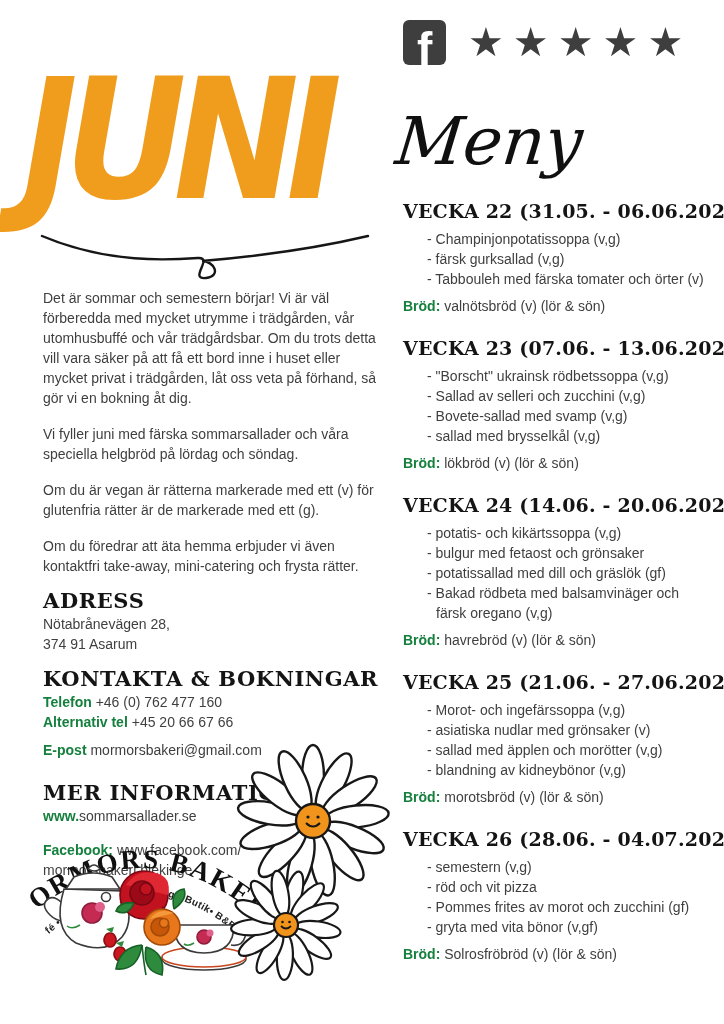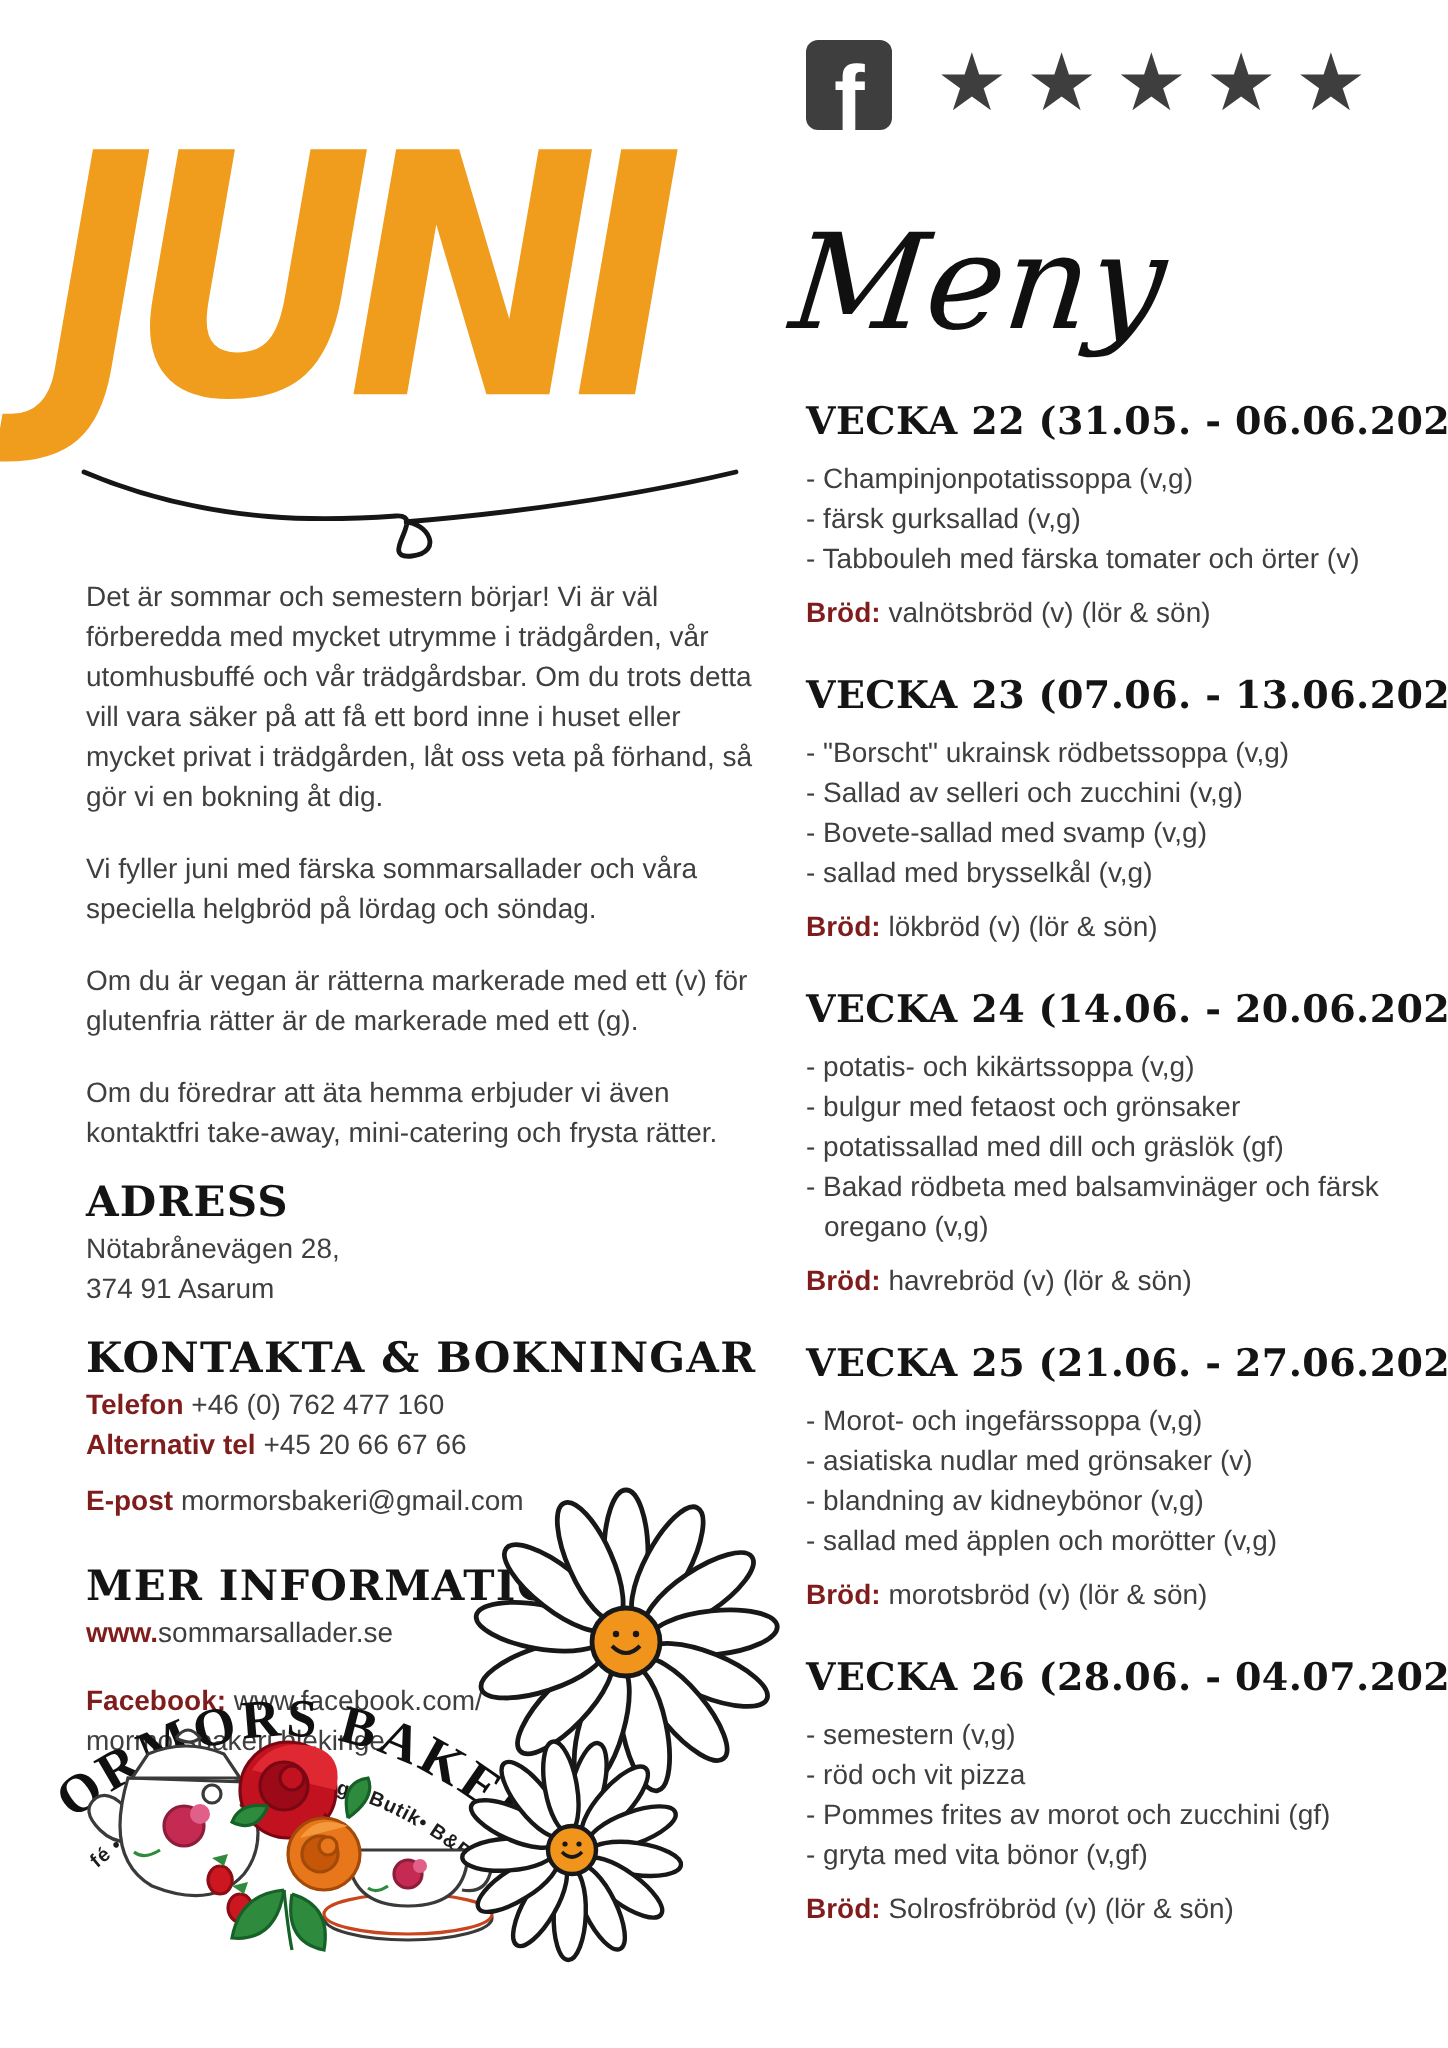--- a/index.html
+++ b/index.html
@@ -40,7 +40,7 @@
   .week{margin-bottom:21px;}
   .week-title{font-family:"DejaVu Serif",serif;font-weight:bold;color:#141414;
     font-size:19px;letter-spacing:.2px;line-height:22px;margin:0 0 7px 0;white-space:nowrap;}
-  .week-item{font-size:14px;line-height:20px;padding-left:9px;text-indent:-9px;}
+  .week-item{font-size:14px;line-height:20px;padding-left:9px;text-indent:-9px;margin-left:24px;}
   .bread{font-size:14px;line-height:20px;margin-top:7px;}
 </style>
 </head>

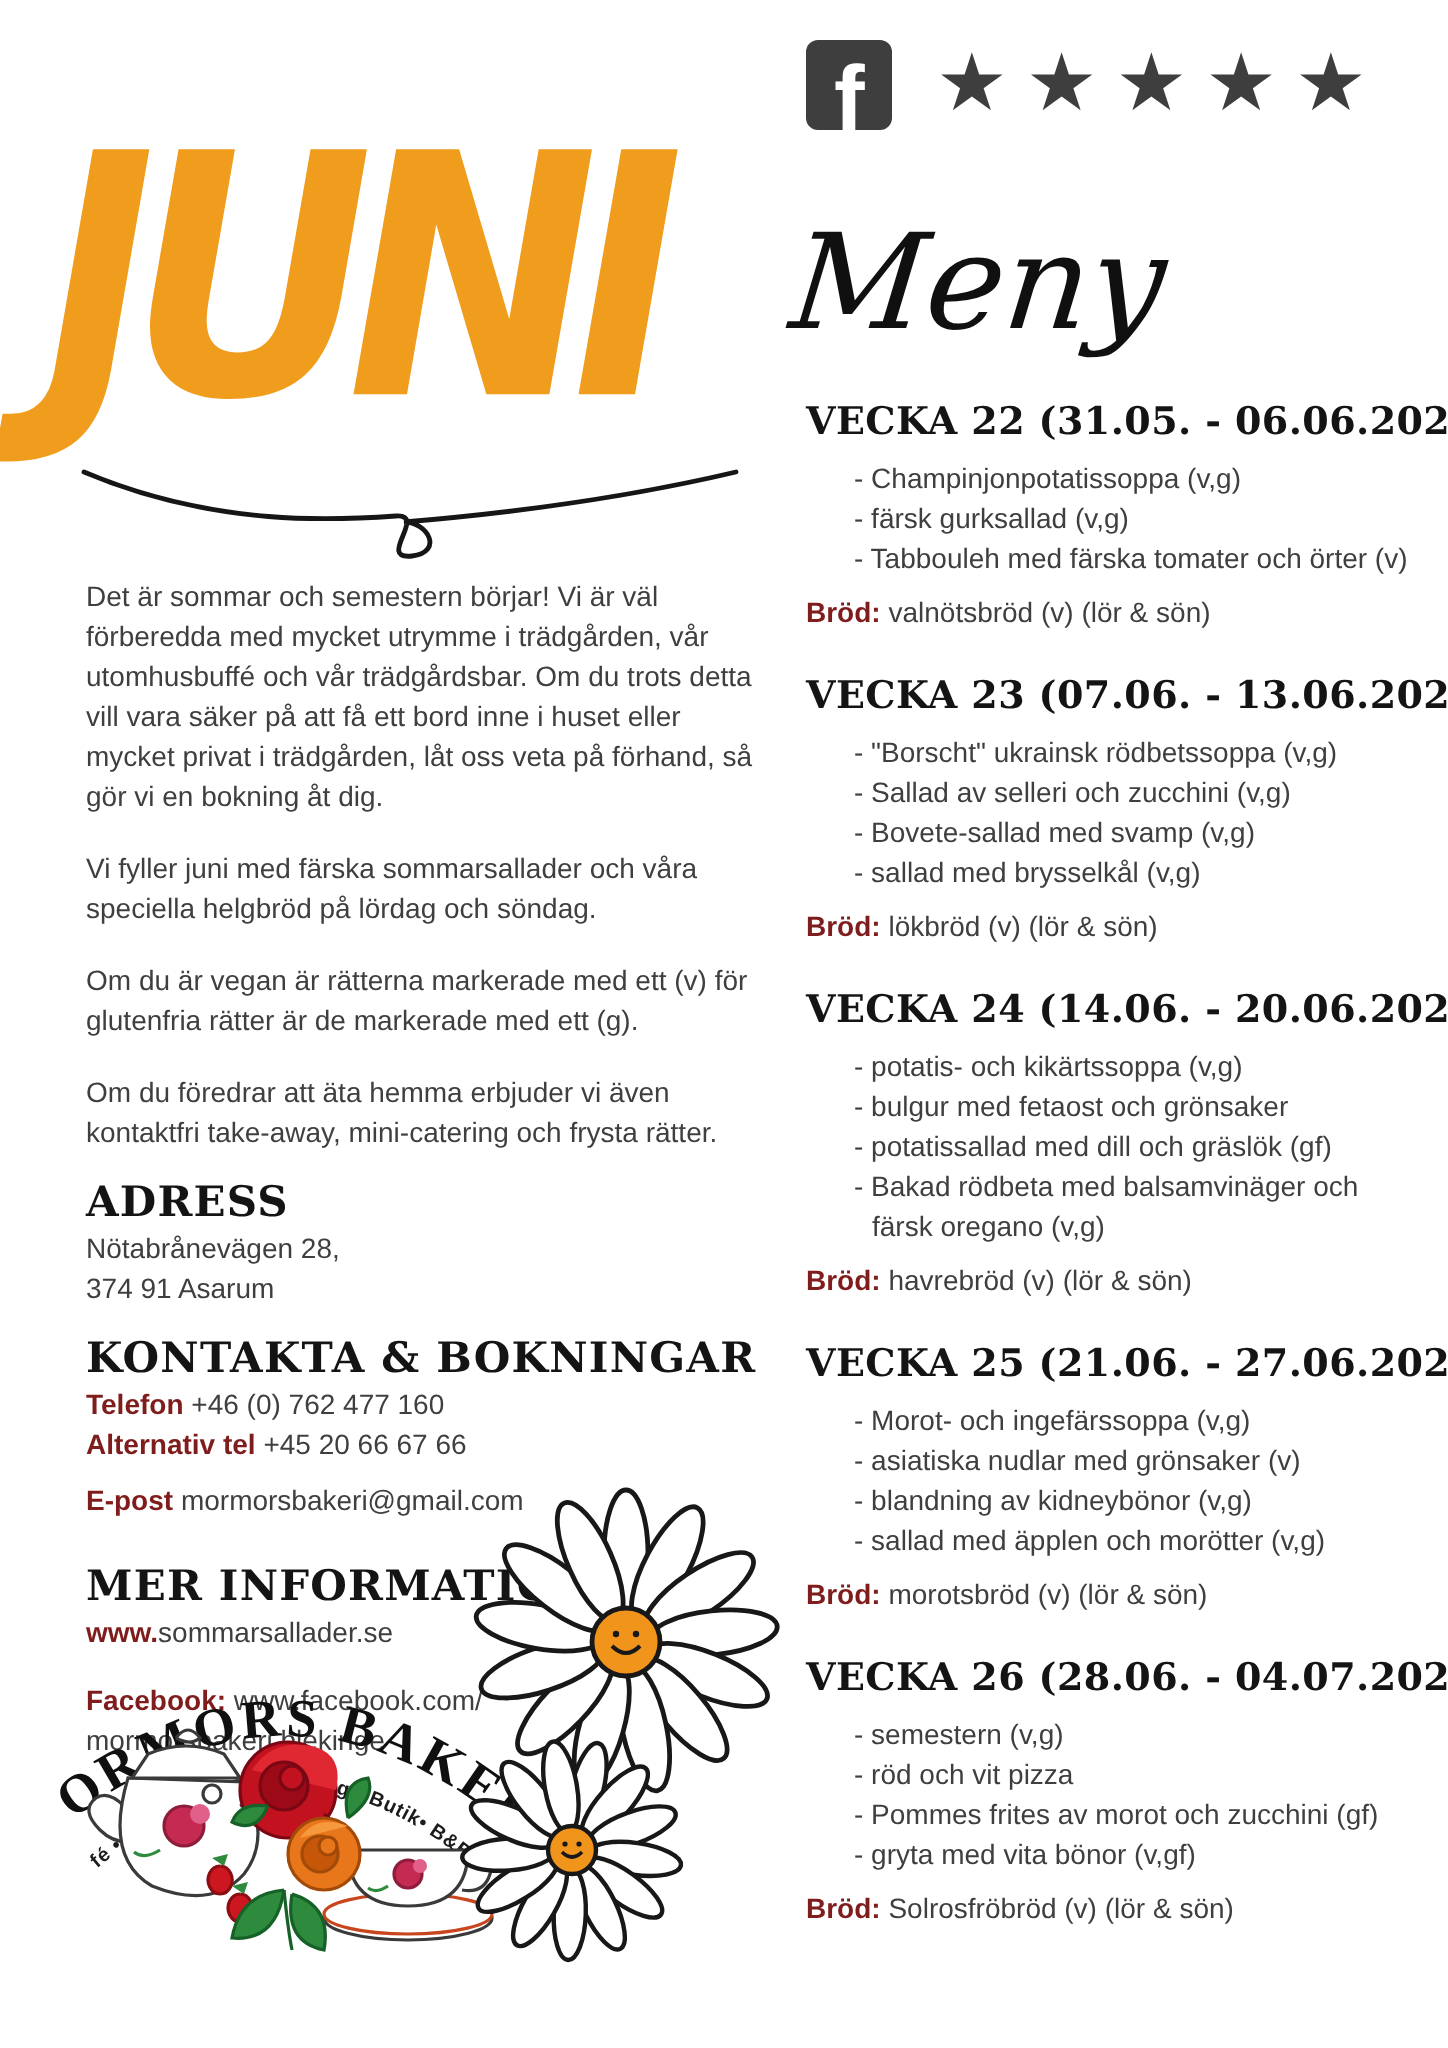--- a/index.html
+++ b/index.html
@@ -16,7 +16,7 @@
   .left-col p{margin:16px 0 7px 0;}
   .sec-head{font-family:"DejaVu Serif",serif;font-weight:bold;color:#141414;
     font-size:21px;letter-spacing:.6px;margin:14px 0 2px 0;line-height:22px;}
-  .b{font-weight:bold;color:#7f1d1d;}
+  .b{font-weight:bold;color:#15803d;}
   .line{margin:0;}
   .gap8{height:8px;}
   .gap14{height:14px;}

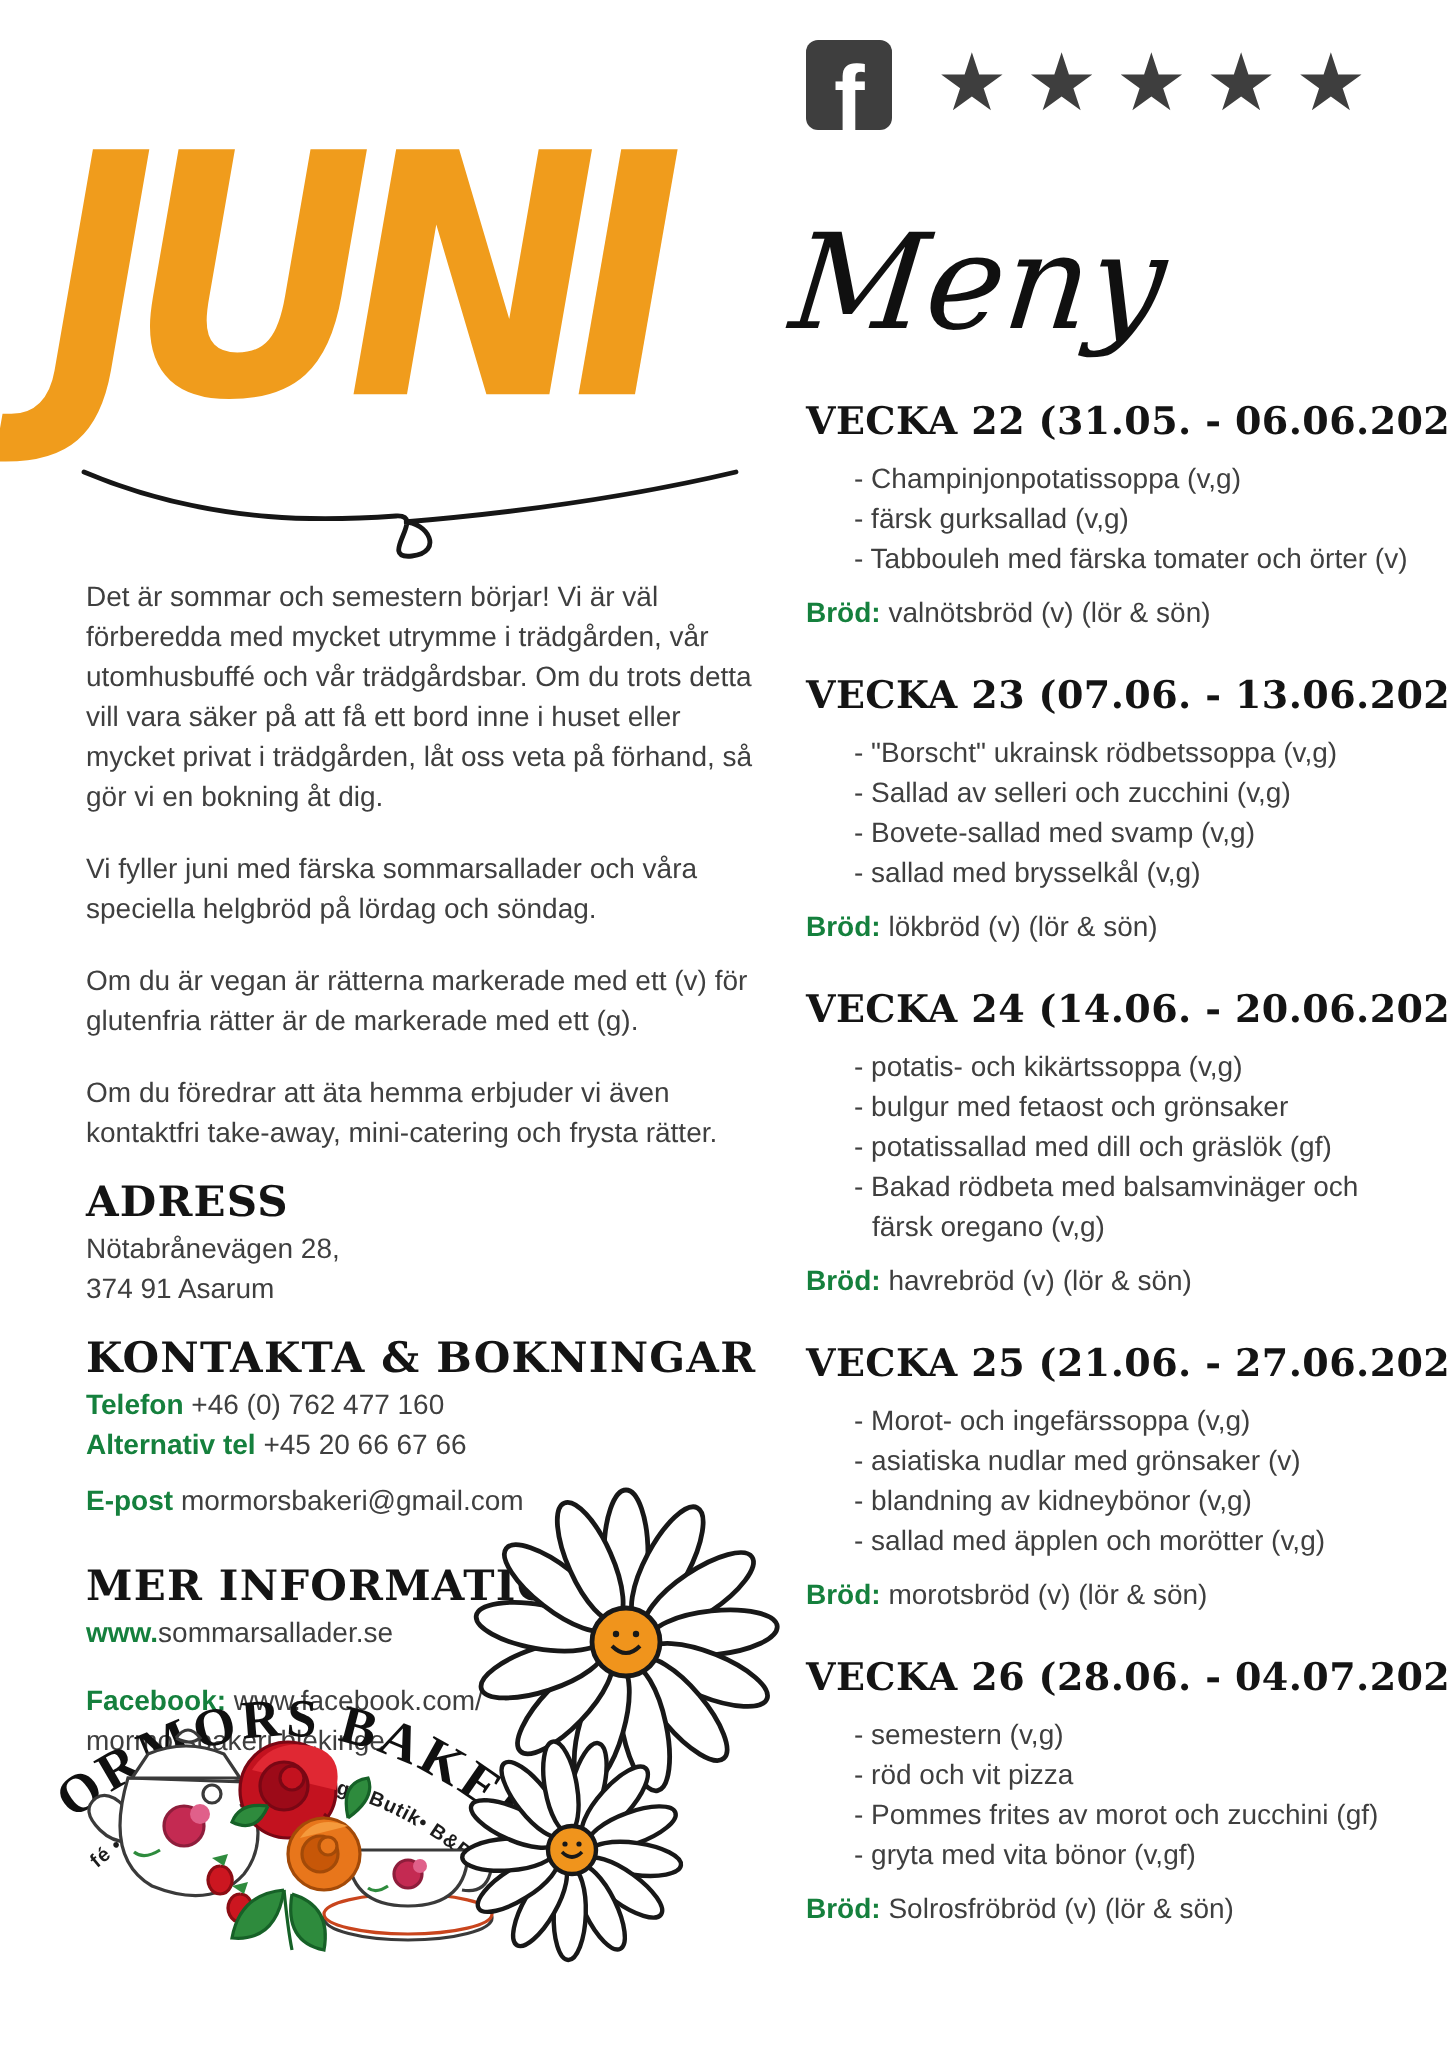--- a/index.html
+++ b/index.html
@@ -227,8 +227,8 @@
     <div class="week-title">VECKA 25 (21.06. - 27.06.2021)</div>
     <div class="week-item">- Morot- och ingefärssoppa (v,g)</div>
     <div class="week-item">- asiatiska nudlar med grönsaker (v)</div>
+    <div class="week-item">- sallad med äpplen och morötter (v,g)</div>
     <div class="week-item">- blandning av kidneybönor (v,g)</div>
-    <div class="week-item">- sallad med äpplen och morötter (v,g)</div>
     <div class="bread"><span class="b">Bröd:</span> <span>morotsbröd (v) (lör &amp; sön)</span></div>
   </div>
 

